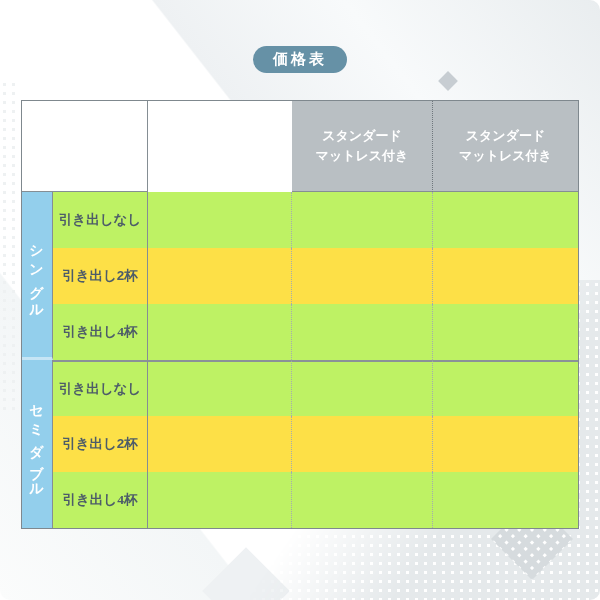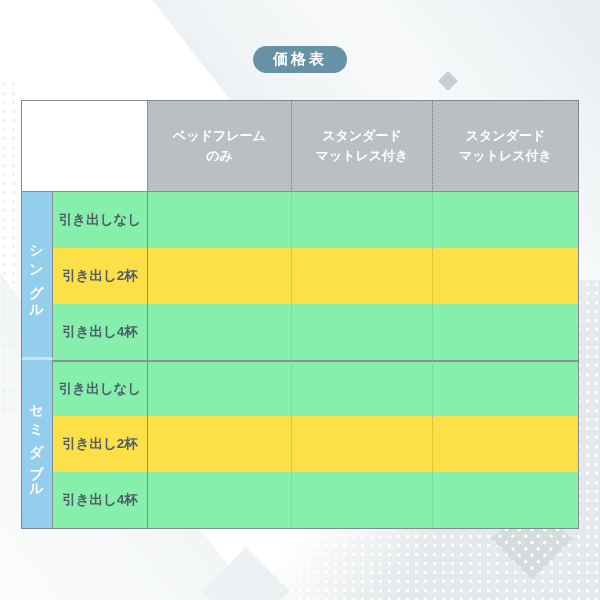--- a/index.html
+++ b/index.html
@@ -6,6 +6,7 @@
   .canvas{
     position:relative;width:600px;height:600px;overflow:hidden;background:#ffffff;
     font-family:"Liberation Sans","DejaVu Sans",sans-serif;
+    border-radius:10px;
   }
 
   

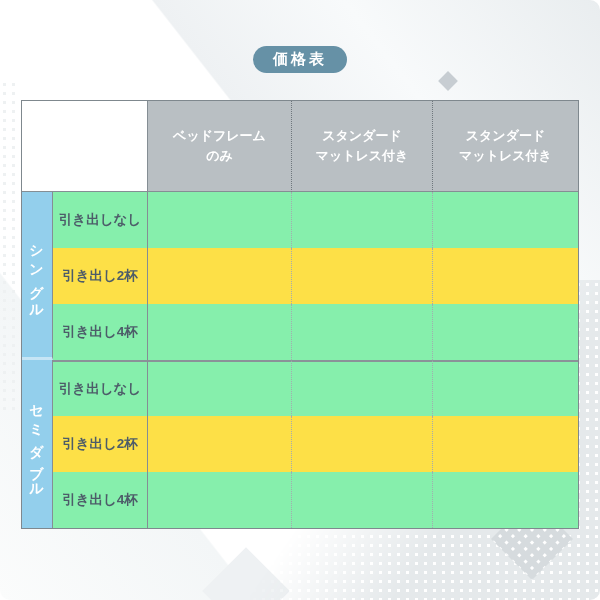--- a/index.html
+++ b/index.html
@@ -79,10 +79,6 @@
 
     <div class="cell corner" style="grid-area:1/1/2/3"></div>
 
-    <div class="cell hcell hdot" style="grid-area:1/3/2/4">
-      <span>ベッドフレーム</span>
-      <span>のみ</span>
-    </div>
     <div class="cell hcell hdot" style="grid-area:1/4/2/5">
       <span>スタンダード</span>
       <span>マットレス付き</span>

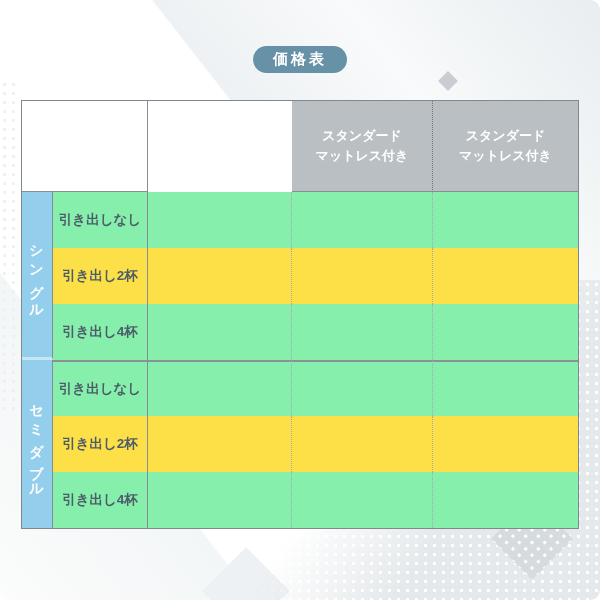--- a/index.html
+++ b/index.html
@@ -54,7 +54,7 @@
     border-right:1px solid #858e94;}
   .dcell{font-size:13px;color:#4d5c69;}
   .ddot{border-right:1px dotted #a3abb0;}
-  .stripe-a{background:#86efac;}
+  .stripe-a{background:#bef264;font-family:Liberation Serif, serif;}
   .stripe-b{background:#fde047;}
   .gsep{border-top:2px solid #8a9298;}
 </style>

